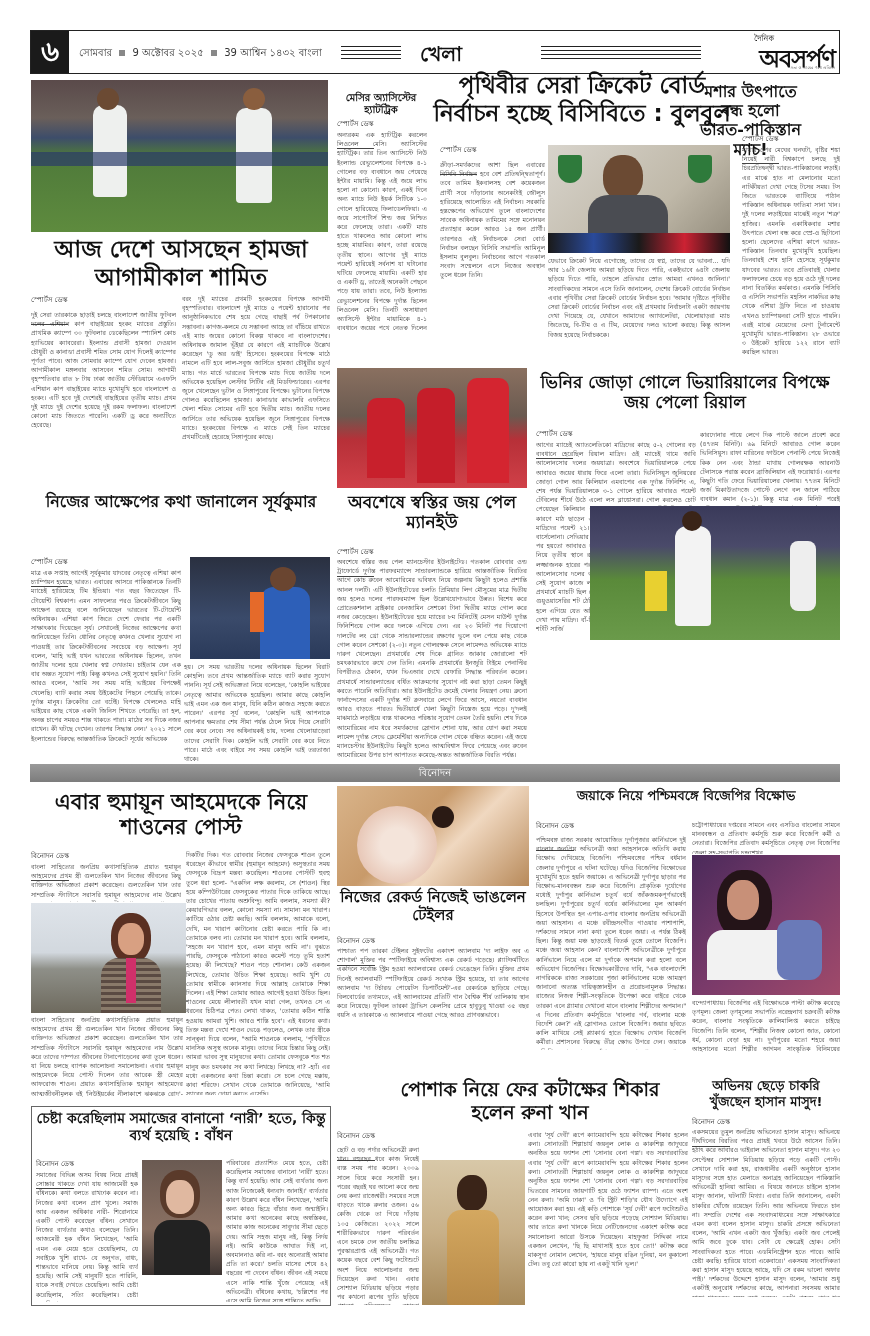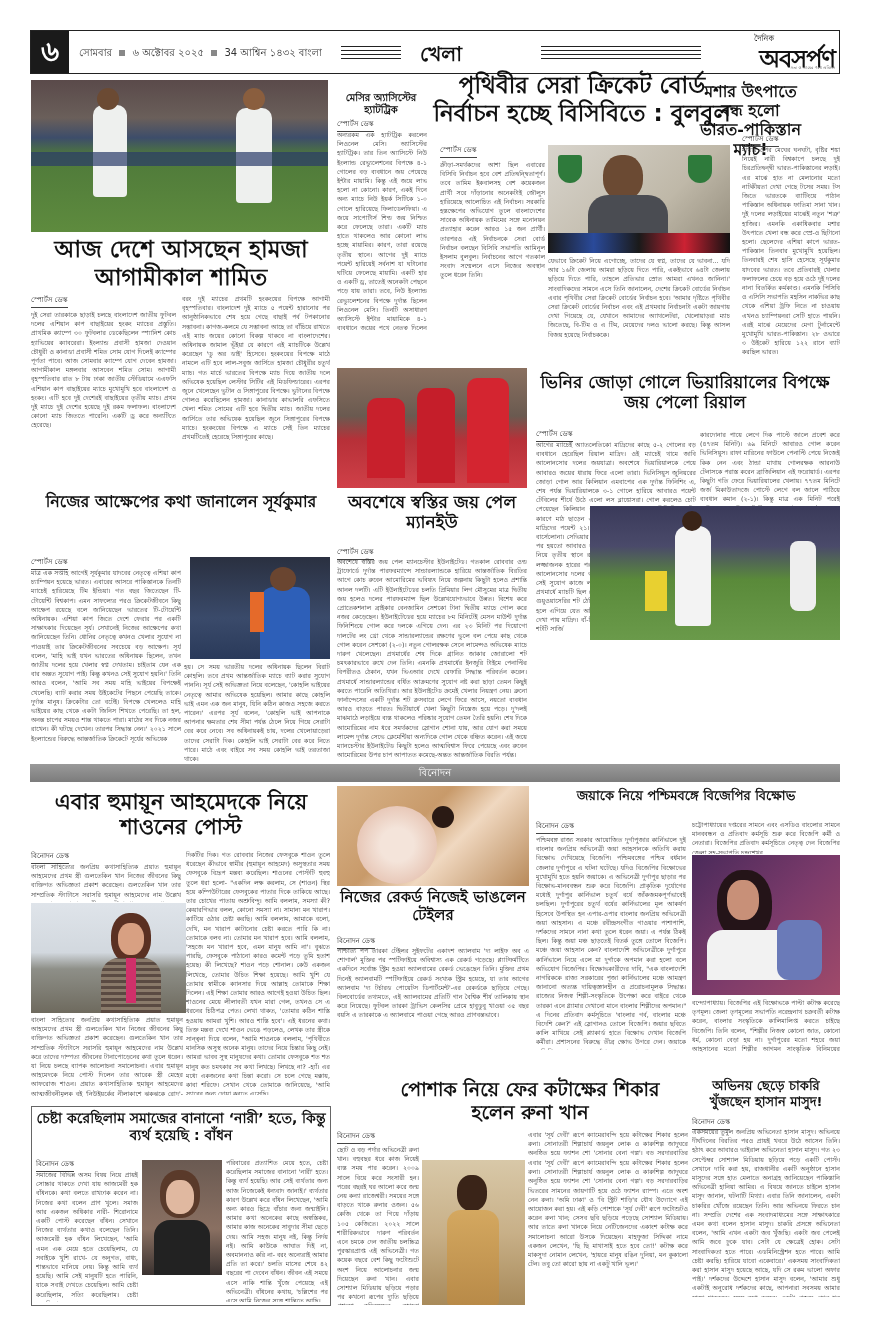--- a/index.html
+++ b/index.html
@@ -32,7 +32,7 @@
   <div class="dateline">
     <span>সোমবার</span>
     <span class="sq"></span>
-    <span>৬ অক্টোবর ২০২৫</span>
+    <span>9 অক্টোবর ২০২৫</span>
     <span class="sq"></span>
     <span>34 আশ্বিন ১৪৩২ বাংলা</span>
   </div>

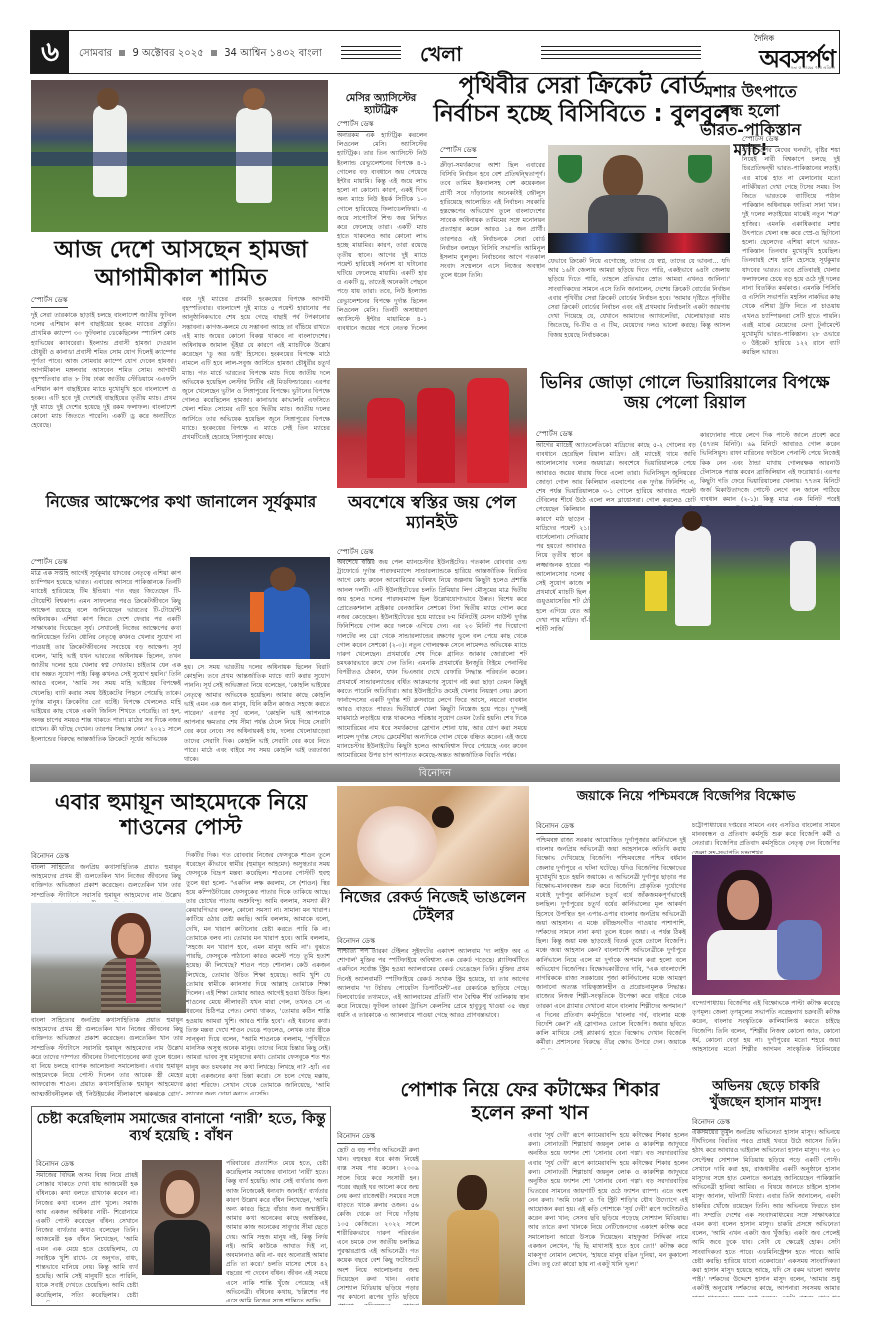--- a/index.html
+++ b/index.html
@@ -34,7 +34,7 @@
     <span class="sq"></span>
     <span>9 অক্টোবর ২০২৫</span>
     <span class="sq"></span>
-    <span>34 আশ্বিন ১৪৩২ বাংলা</span>
+    <span>39 আশ্বিন ১৪৩২ বাংলা</span>
   </div>
   <div class="rules" style="left:310px;width:60px"></div>
   <div class="section-title">খেলা</div>

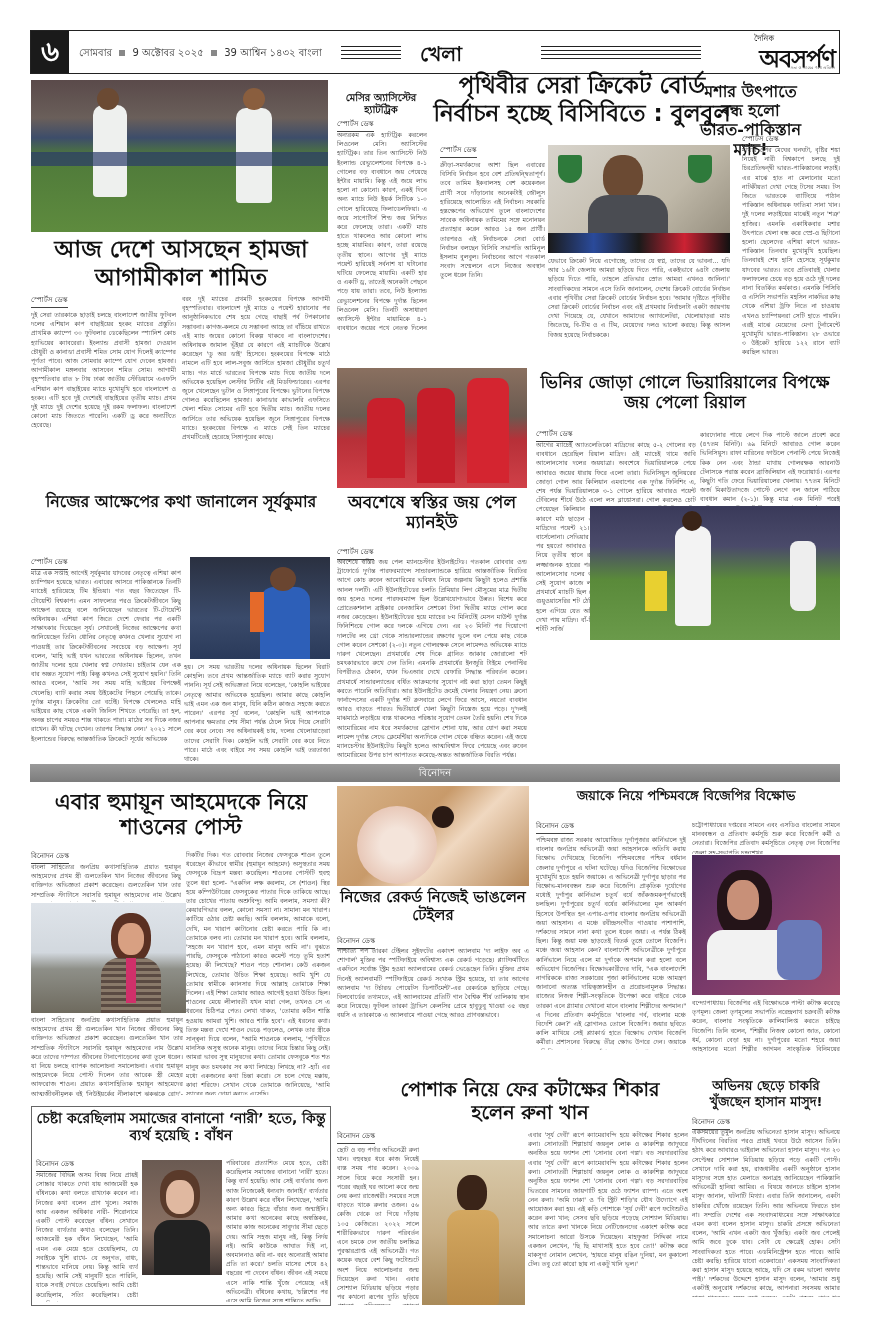--- a/index.html
+++ b/index.html
@@ -19,7 +19,7 @@
 .logo-tag{position:absolute;right:4px;bottom:1px;font-size:4px;color:#333}
 .photo{position:absolute;overflow:hidden}
 .head{position:absolute;text-align:center;font-weight:bold;color:#111;line-height:1.2;font-family:"DejaVu Sans",sans-serif}
-.byline{position:absolute;font-size:7px;color:#222;border-bottom:1px solid #444;padding-bottom:1px}
+.byline{position:absolute;font-size:7px;color:#222;border-bottom:1px solid #444;padding-bottom:18px}
 .col{position:absolute;font-size:6.2px;line-height:9.2px;color:#333;text-align:justify;overflow:hidden;font-family:"DejaVu Sans",sans-serif}
 .band{position:absolute;left:30px;top:764px;width:810px;height:18px;background:linear-gradient(#9a9a9a,#7c7c7c);color:#fff;text-align:center;font-size:10px;line-height:18px}
 .boxed{position:absolute;border:1px solid #666}

